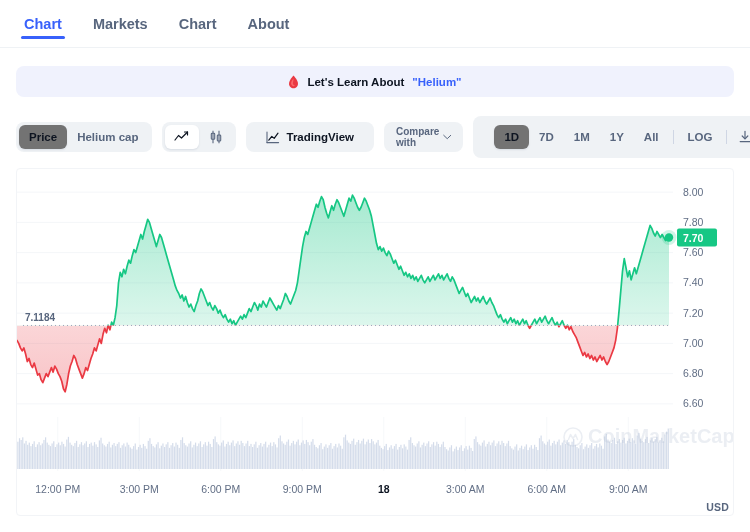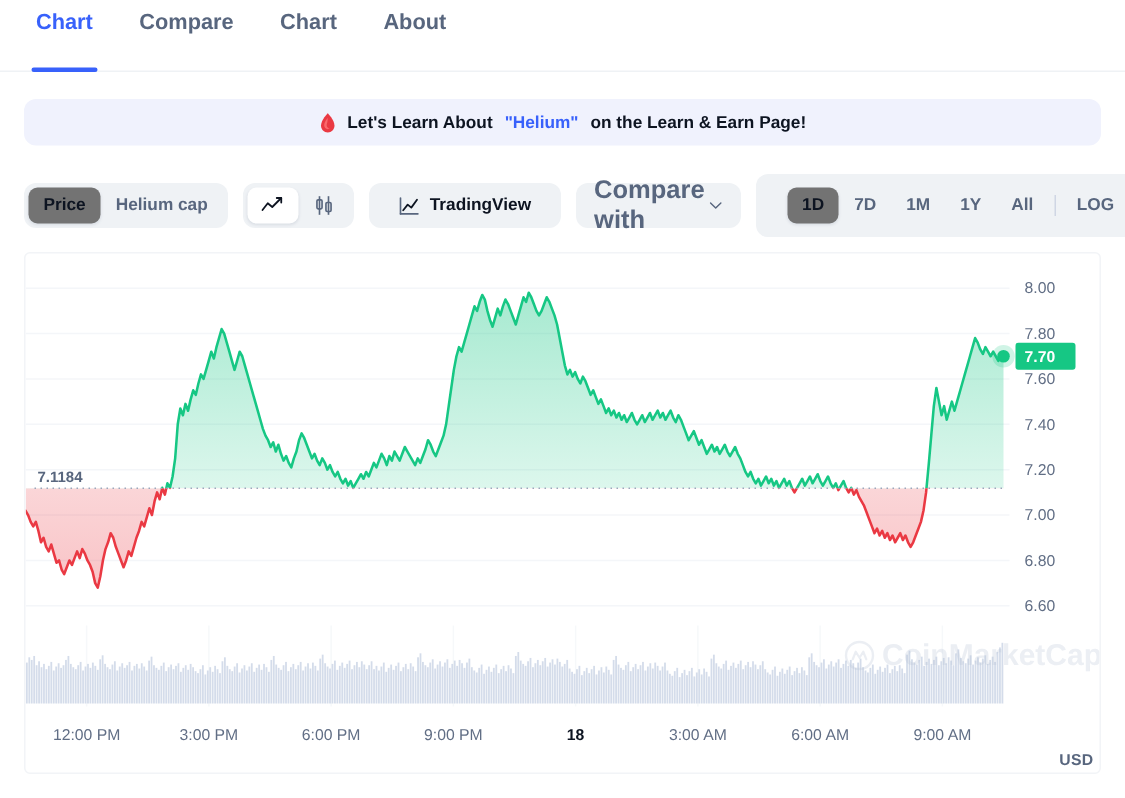--- a/index.html
+++ b/index.html
@@ -15,7 +15,7 @@
   
   .tabs{
     position:absolute;left:0;top:0;width:750px;height:48px;
-    display:flex;gap:0px;
+    display:flex;align-items:center;gap:0px;
     padding-left:24px;box-sizing:border-box;
     border-bottom:1px solid #eff2f5;
     background:#fff;

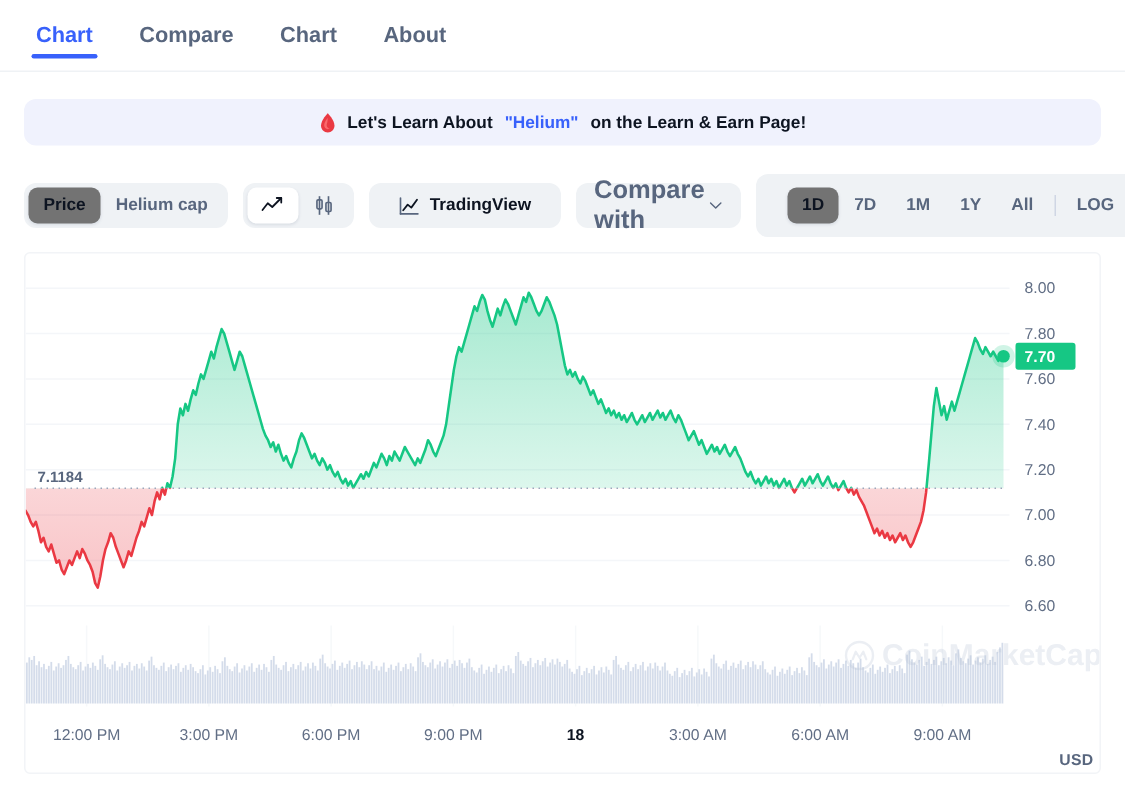--- a/index.html
+++ b/index.html
@@ -105,7 +105,7 @@
 
   <div class="tabs">
     <div class="tab active"><span>Chart</span></div>
-    <div class="tab"><span>Compare</span></div>
+    <div class="tab"><span>Markets</span></div>
     <div class="tab"><span>Chart</span></div>
     <div class="tab"><span>About</span></div>
   </div>

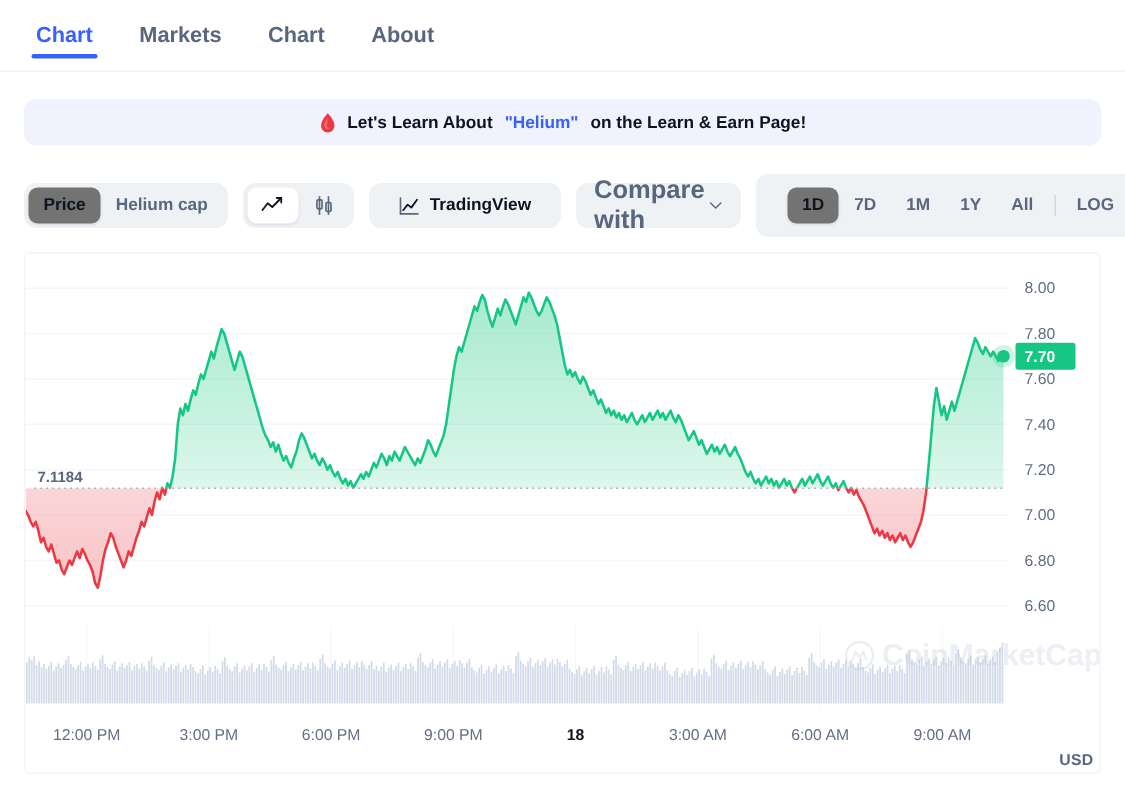--- a/index.html
+++ b/index.html
@@ -118,7 +118,6 @@
       </svg>
       <span>Let's Learn About </span>
         <span class="banner-link">"Helium"</span>
-        <span> on the Learn &amp; Earn Page!</span>
     </div>
   </div>
 

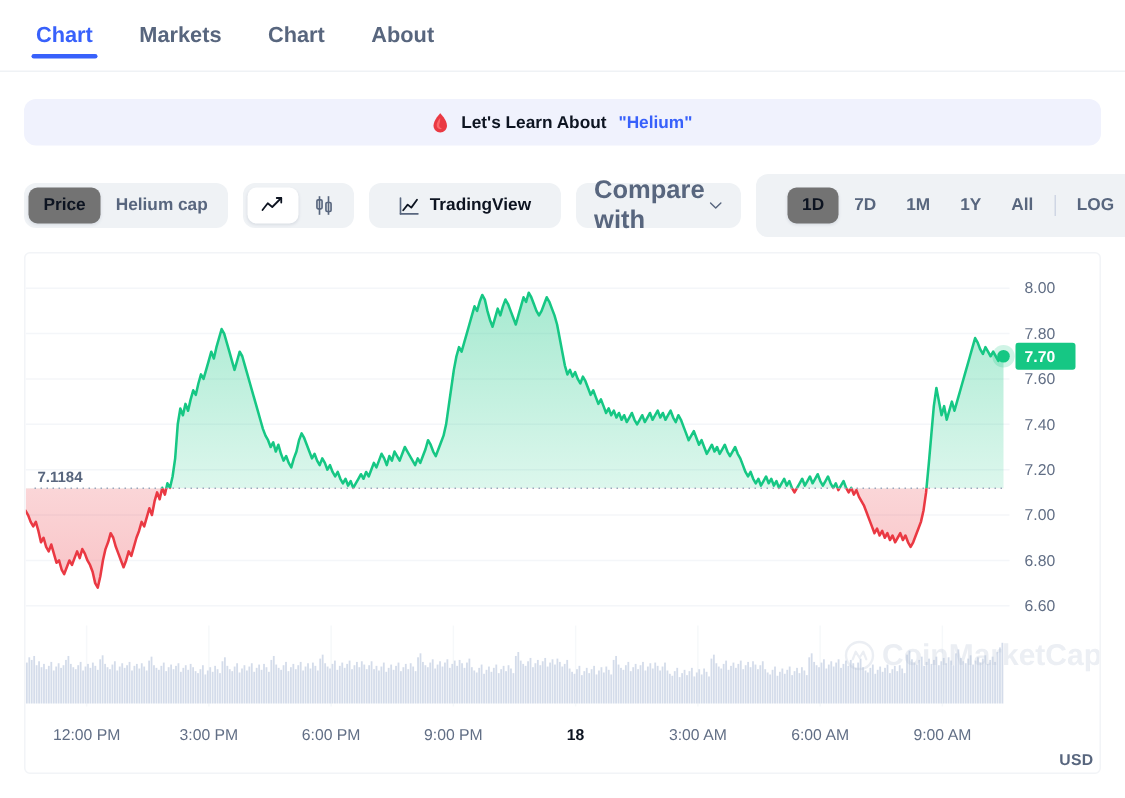--- a/index.html
+++ b/index.html
@@ -77,7 +77,7 @@
   .compare{
     margin-left:10px;display:flex;align-items:center;justify-content:space-between;
     background:#eff2f5;border-radius:8px;height:30px;width:168px;padding:0 12px;
-    font-size:17px;font-weight:600;color:#58667e;cursor:pointer;box-sizing:border-box;
+    font-size:10px;font-weight:600;color:#58667e;cursor:pointer;box-sizing:border-box;
   }
   .ranges{
     margin-left:10px;display:flex;align-items:center;

